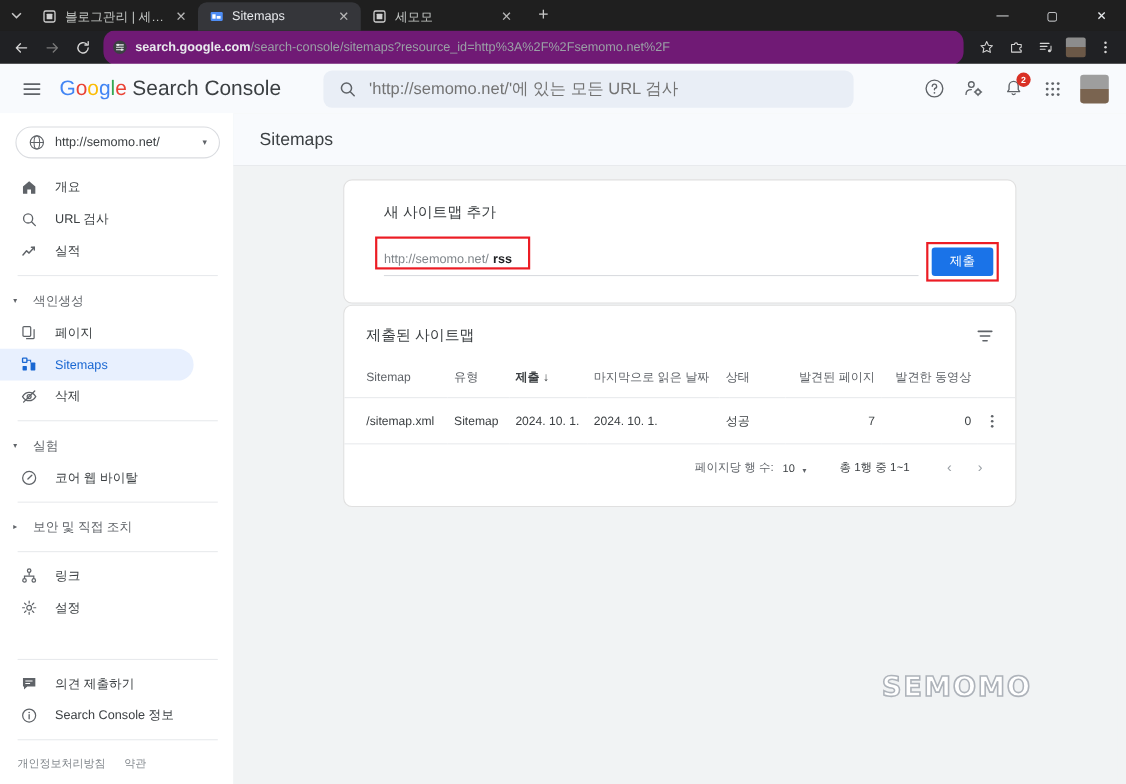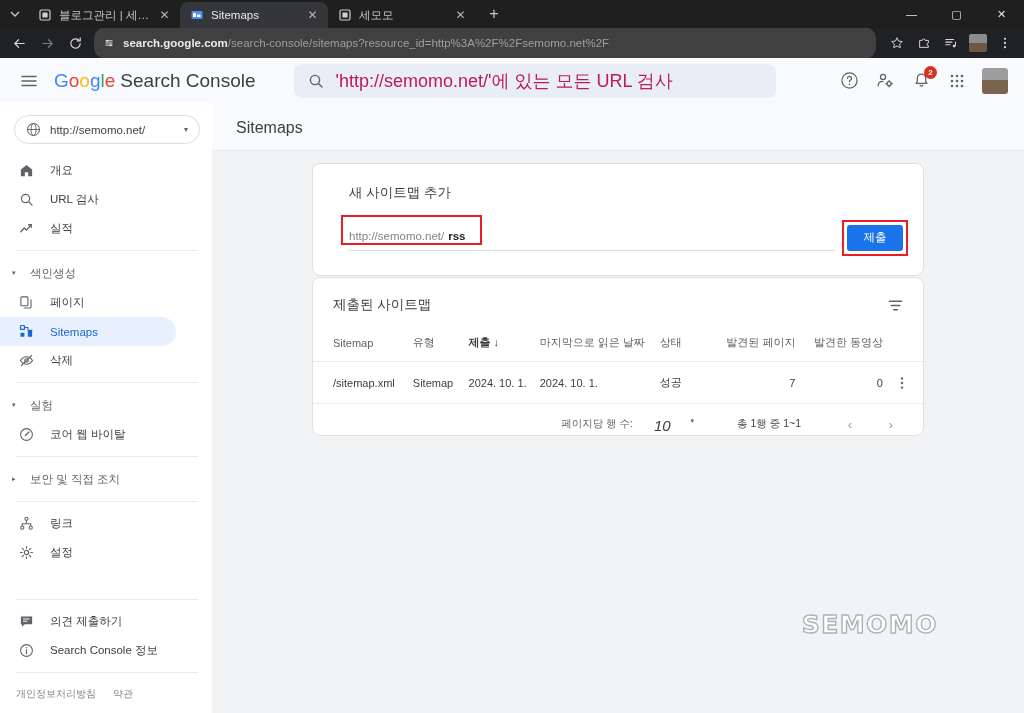--- a/index.html
+++ b/index.html
@@ -42,7 +42,7 @@
   .tb-btn { width: 26px; height: 26px; display: flex; align-items: center; justify-content: center;
     color: #d6d6d6; border-radius: 50%; }
   .omnibox {
-    flex: 1; height: 32px; background: #404040; border-radius: 12px; margin: 0 6px 0 4px;
+    flex: 1; height: 32px; background: #701a75; border-radius: 12px; margin: 0 6px 0 4px;
     display: flex; align-items: center; padding: 0 8px; gap: 7px; overflow: hidden;
   }
   .omnibox .url { font-size: 11.5px; color: #9aa0a6; white-space: nowrap; }

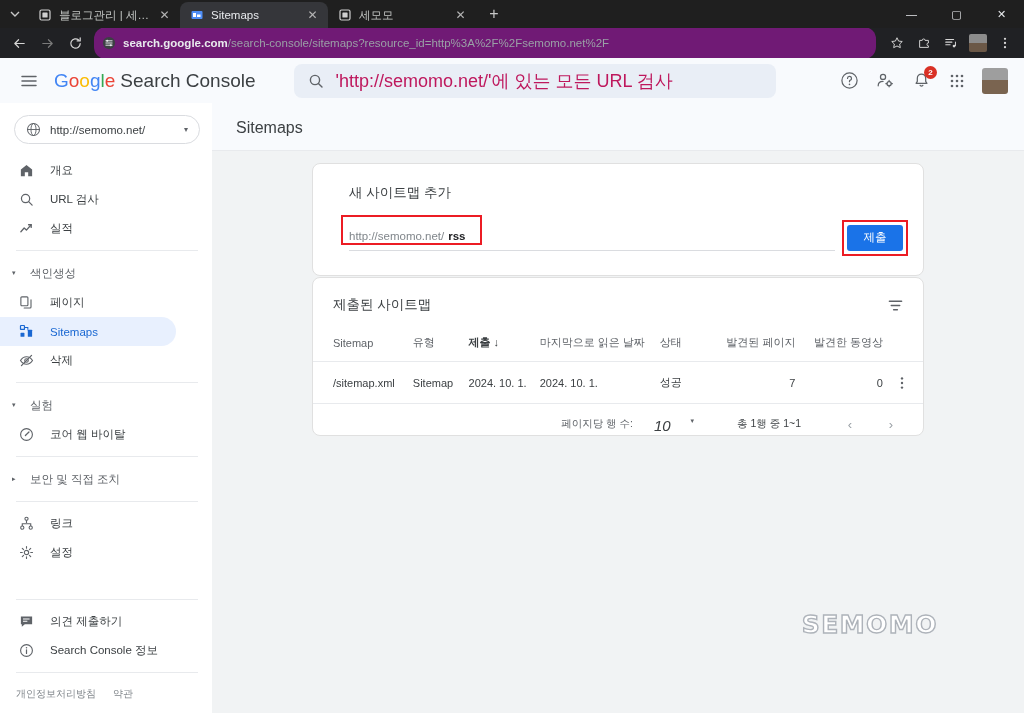--- a/index.html
+++ b/index.html
@@ -66,7 +66,7 @@
     margin-left: 38px; width: 482px; height: 34px; background: #e9eef6; border-radius: 8px;
     display: flex; align-items: center; gap: 12px; padding: 0 14px;
   }
-  .searchbox .sbtext { font-size: 18px; color: #be185d; }
+  .searchbox .sbtext { font-size: 15px; color: #737373; }
   .header-right { margin-left: auto; display: flex; align-items: center; gap: 14px; padding-right: 4px;}
   .hicon { width: 22px; height: 22px; color: #5f6368; display: flex; align-items: center; justify-content: center; position: relative; }
   .badge { position: absolute; top: -4px; right: -5px; background: #d93025; color: #fff;

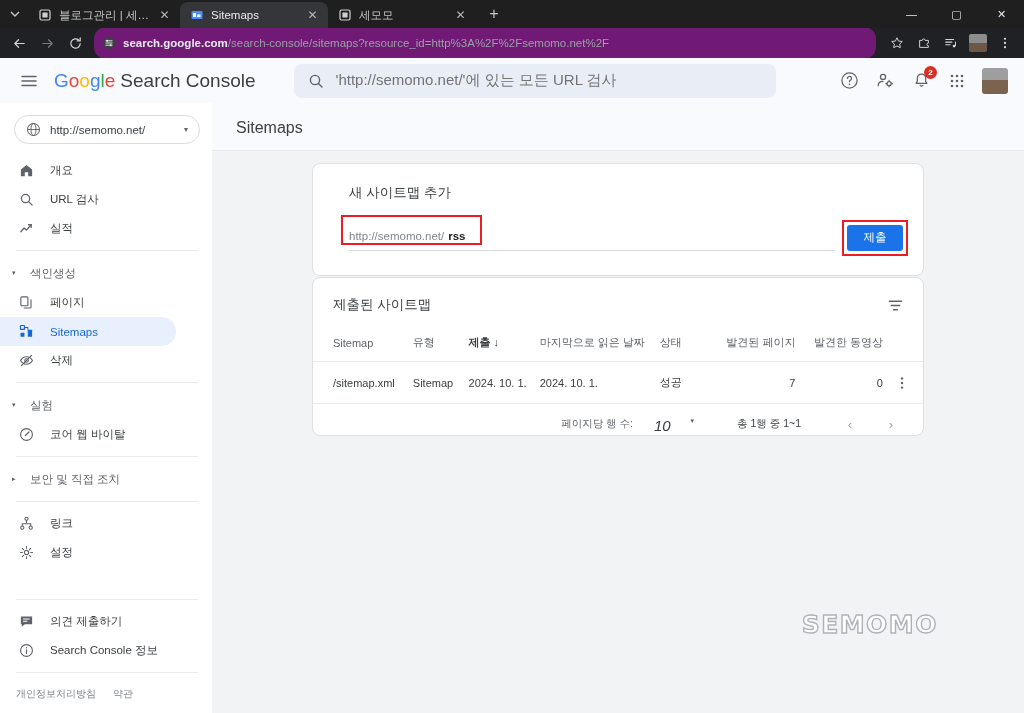--- a/index.html
+++ b/index.html
@@ -161,8 +161,8 @@
   .status-ok { color: #188038; }
   .kebab { color: #5f6368; font-size: 13px; letter-spacing: 0; line-height: 1; }
 
-  .pager { display: flex; align-items: flex-start; justify-content: flex-end;
-    gap: 13px; padding: 13px 18px 1px 0; font-size: 10.5px; color: #5f6368; }
+  .pager { display: flex; align-items: flex-end; justify-content: flex-end;
+    gap: 0; padding: 13px 18px 28px 0; font-size: 10.5px; color: #5f6368; }
   .pager .lbl { margin-right: 8px; }
   .pager .rows { color: #3c4043; font-size: 15px; font-style: italic; }
   .pager .rcaret { font-size: 7px; margin-left: 7px; color: #5f6368; }

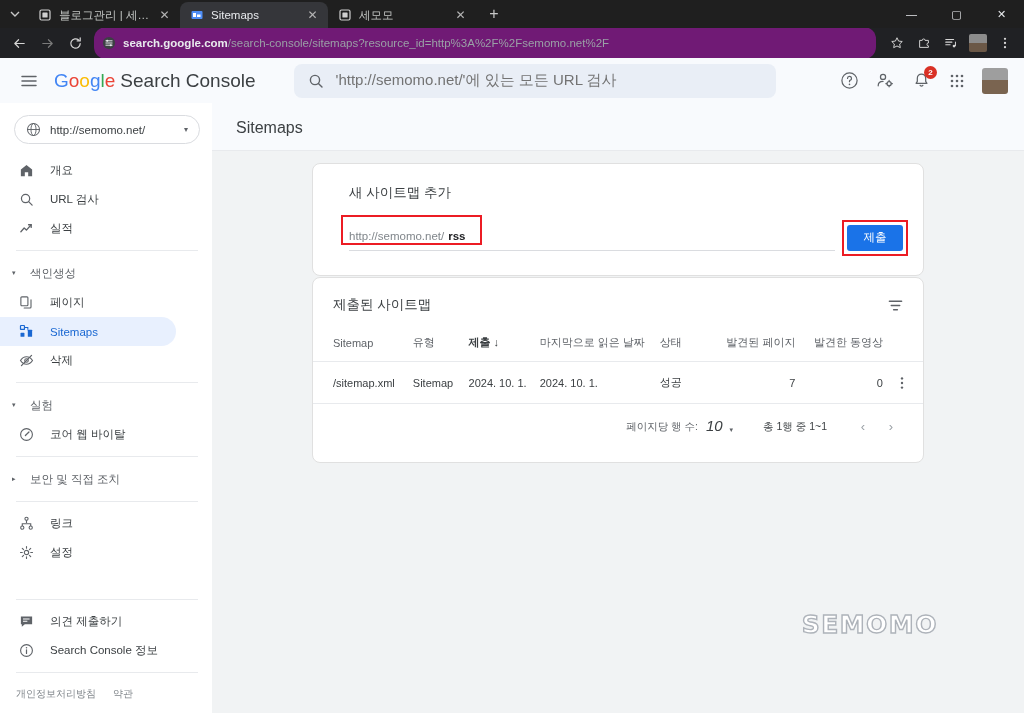--- a/index.html
+++ b/index.html
@@ -164,7 +164,7 @@
   .pager { display: flex; align-items: flex-end; justify-content: flex-end;
     gap: 0; padding: 13px 18px 28px 0; font-size: 10.5px; color: #5f6368; }
   .pager .lbl { margin-right: 8px; }
-  .pager .rows { color: #3c4043; font-size: 15px; font-style: italic; }
+  .pager .rows { color: #3c4043; font-size: 10px; }
   .pager .rcaret { font-size: 7px; margin-left: 7px; color: #5f6368; }
   .pager .range { margin: 0 22px 0 30px; color: #3c4043; font-size: 10.5px;}
   .pager .arr { width: 28px; text-align: center; color: #9aa0a6; font-size: 13px; }

